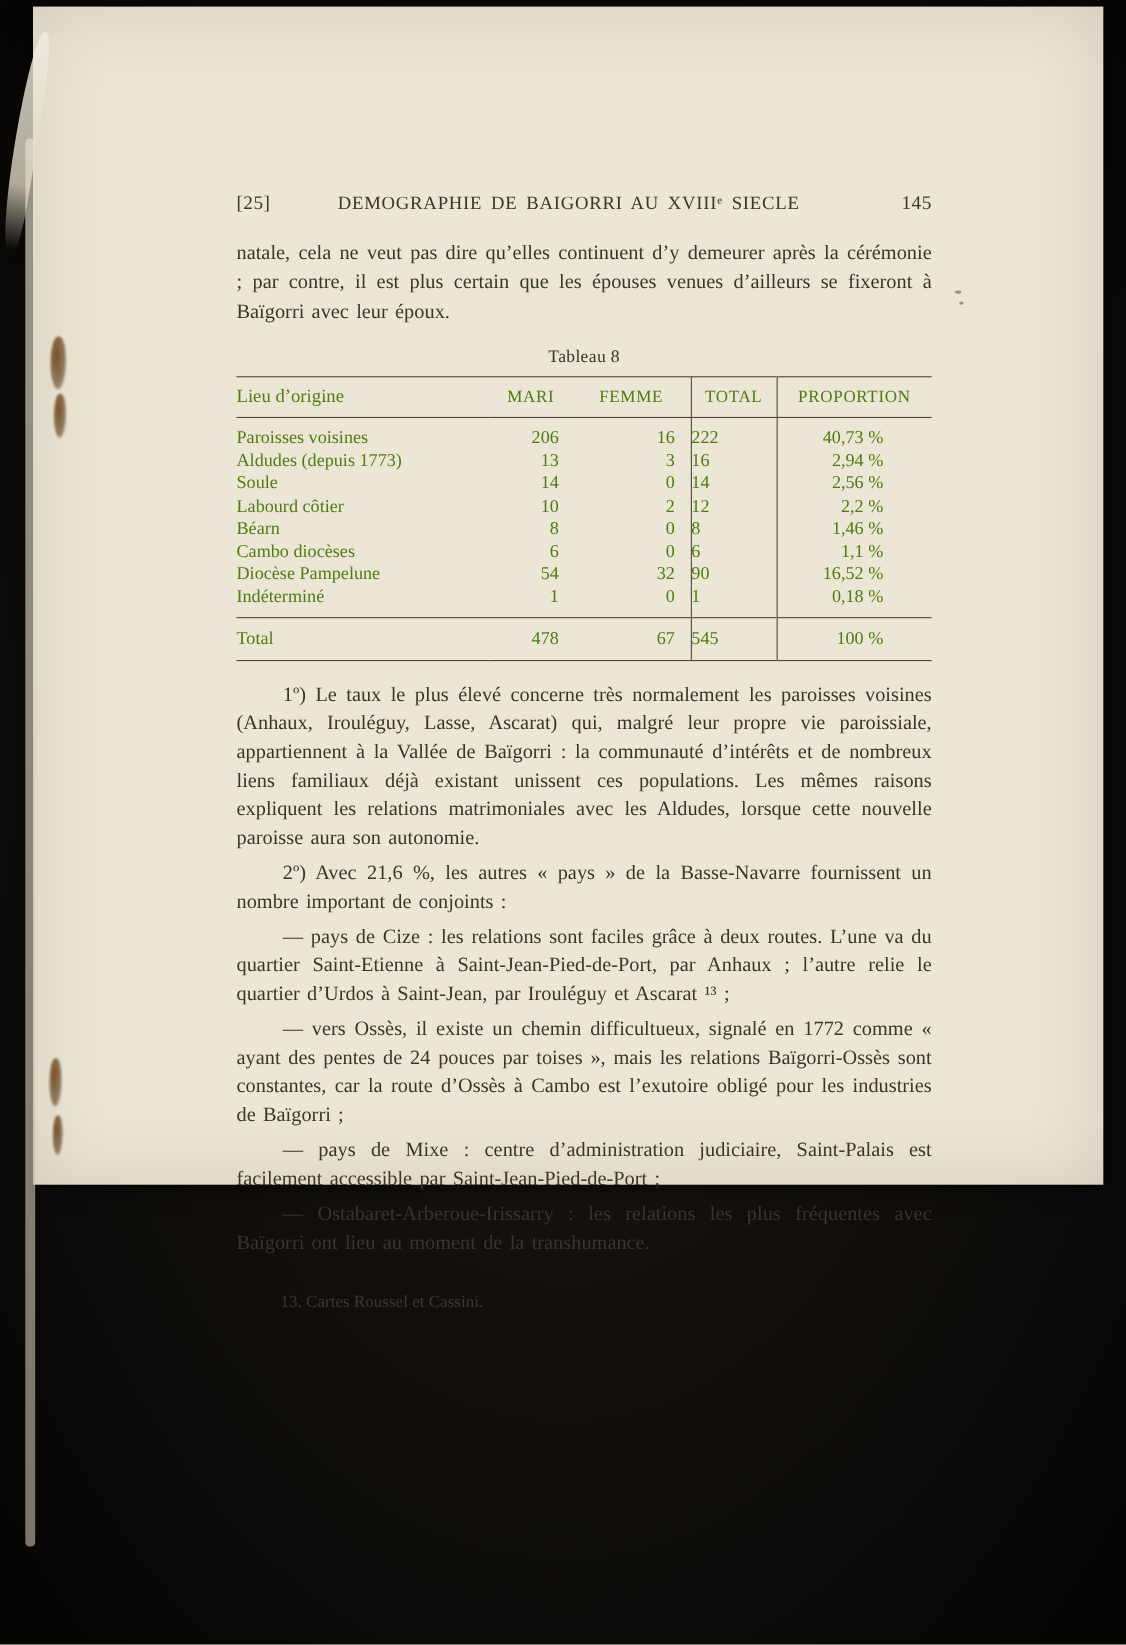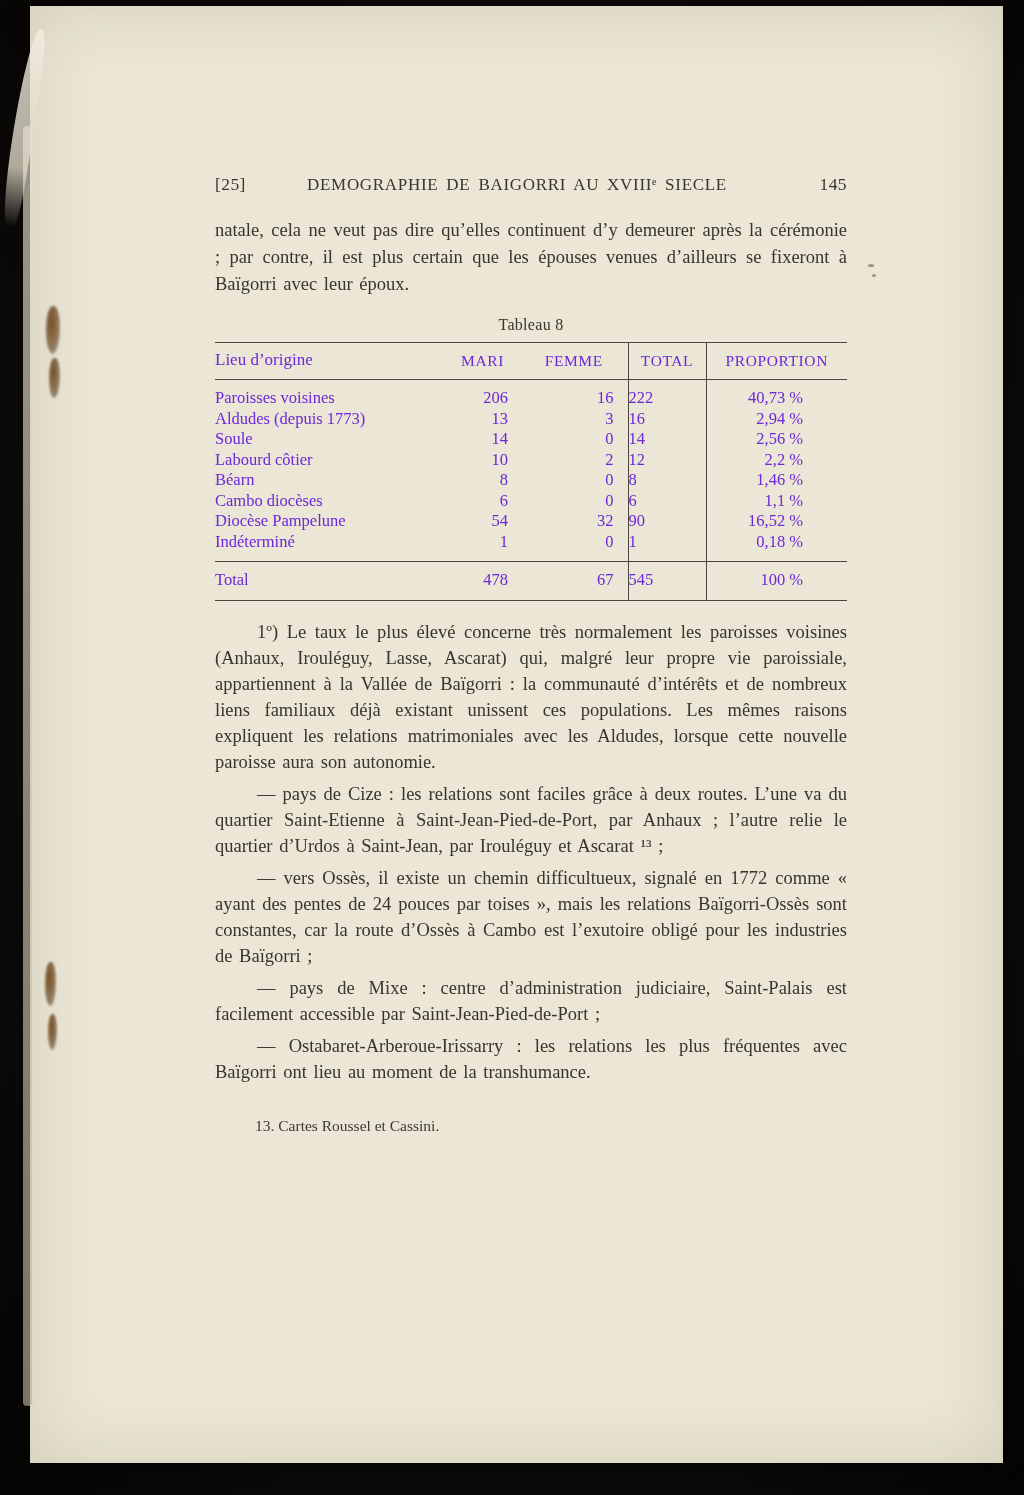--- a/index.html
+++ b/index.html
@@ -11,7 +11,7 @@
   }
 
   .page {
-    position: absolute; left: 30px; top: 6px; width: 973px; height: 1457px;
+    position: absolute; left: 30px; top: 6px; width: 973px; height: 1071px;
     background: linear-gradient(90deg,
       #c9c1aa 0px, #ddd7c3 26px, #e8e3d2 70px, #ece7d7 180px,
       #ebe6d5 700px, #e5e0cе 900px, #e2dcc9 973px);

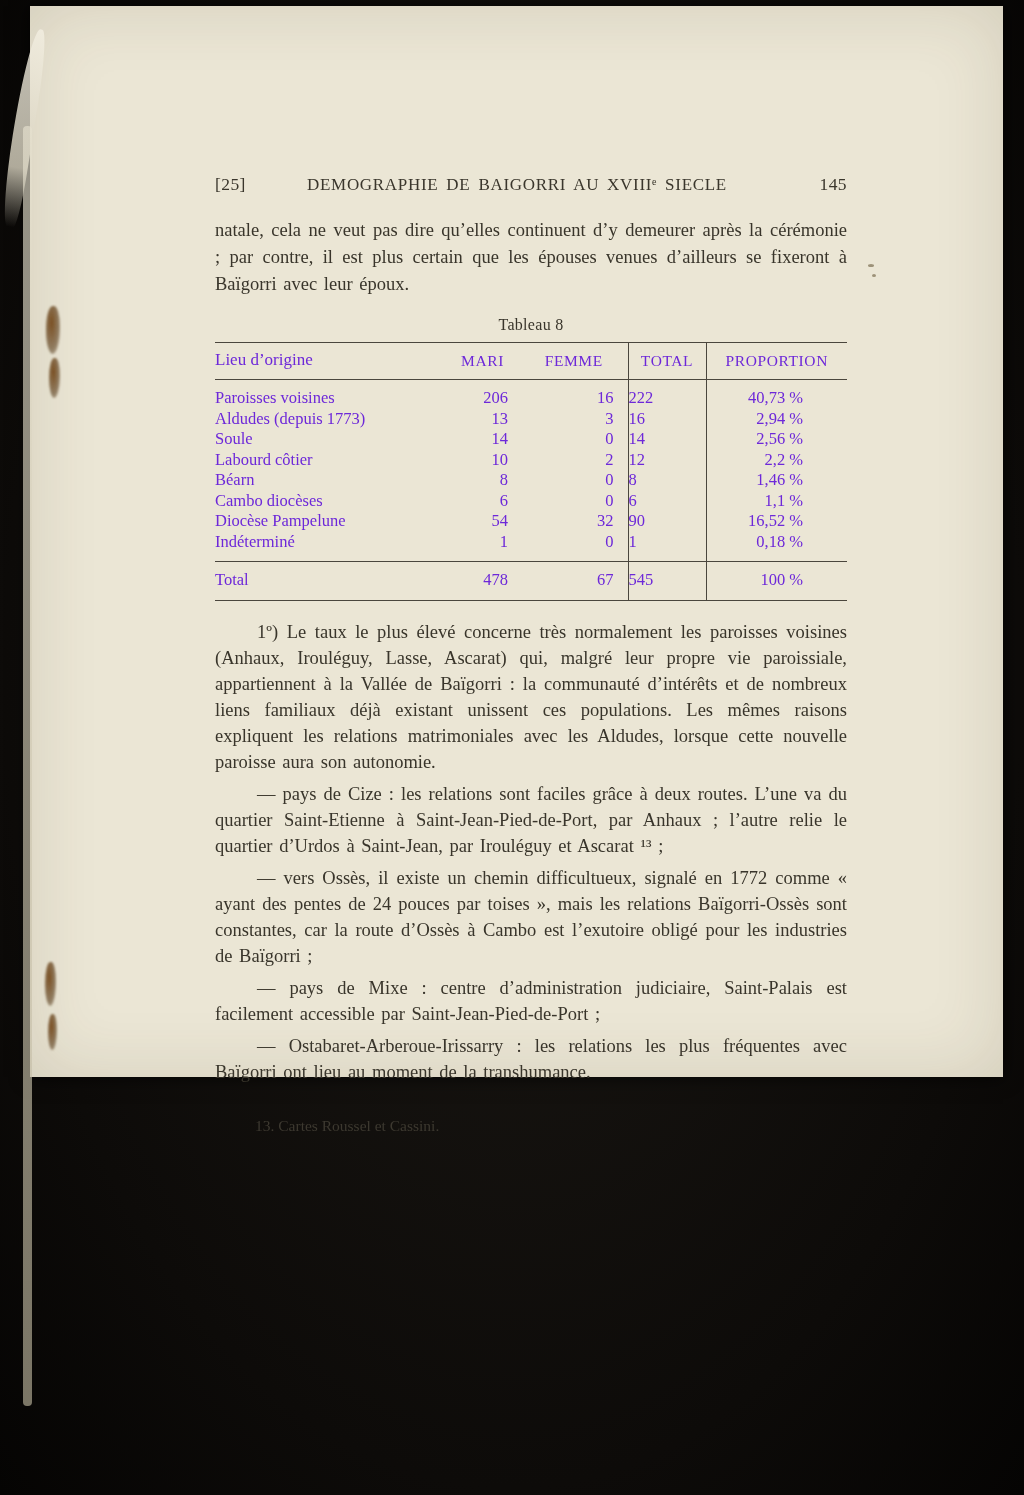--- a/index.html
+++ b/index.html
@@ -63,7 +63,7 @@
 
   table.demo {
     width: 100%; border-collapse: collapse;
-    font-size: 16.5px; color: #6d28d9;
+    font-size: 16.5px; color: #4d7c0f;
     border-top: 1.5px solid #4a463d; border-bottom: 1.5px solid #4a463d;
   }
   table.demo th {

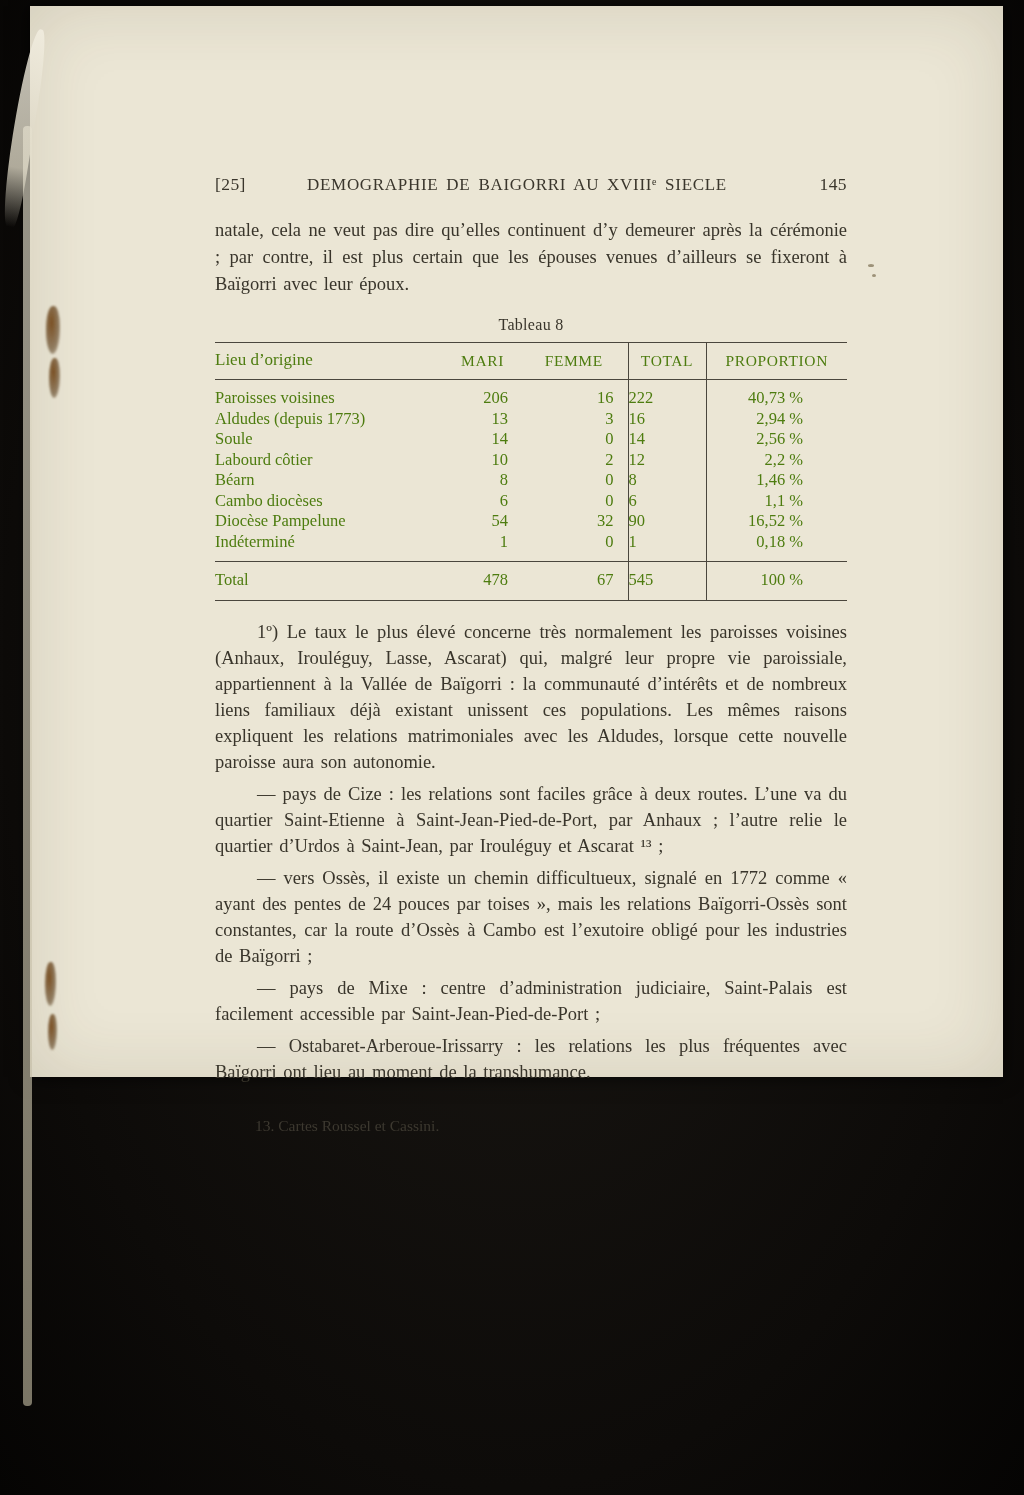--- a/index.html
+++ b/index.html
@@ -212,6 +212,7 @@
 
     <div class="body-text">
       <p class="para">1º) Le taux le plus élevé concerne très normalement les paroisses voisines (Anhaux, Irouléguy, Lasse, Ascarat) qui, malgré leur propre vie paroissiale, appartiennent à la Vallée de Baïgorri : la communauté d’intérêts et de nombreux liens familiaux déjà existant unissent ces populations. Les mêmes raisons expliquent les relations matrimoniales avec les Aldudes, lorsque cette nouvelle paroisse aura son autonomie.</p>
+      <p class="para">2º) Avec 21,6 %, les autres « pays » de la Basse-Navarre fournissent un nombre important de conjoints :</p>
       <p class="para">— pays de Cize : les relations sont faciles grâce à deux routes. L’une va du quartier Saint-Etienne à Saint-Jean-Pied-de-Port, par Anhaux ; l’autre relie le quartier d’Urdos à Saint-Jean, par Irouléguy et Ascarat ¹³ ;</p>
       <p class="para">— vers Ossès, il existe un chemin difficultueux, signalé en 1772 comme « ayant des pentes de 24 pouces par toises », mais les relations Baïgorri-Ossès sont constantes, car la route d’Ossès à Cambo est l’exutoire obligé pour les industries de Baïgorri ;</p>
       <p class="para">— pays de Mixe : centre d’administration judiciaire, Saint-Palais est facilement accessible par Saint-Jean-Pied-de-Port ;</p>

